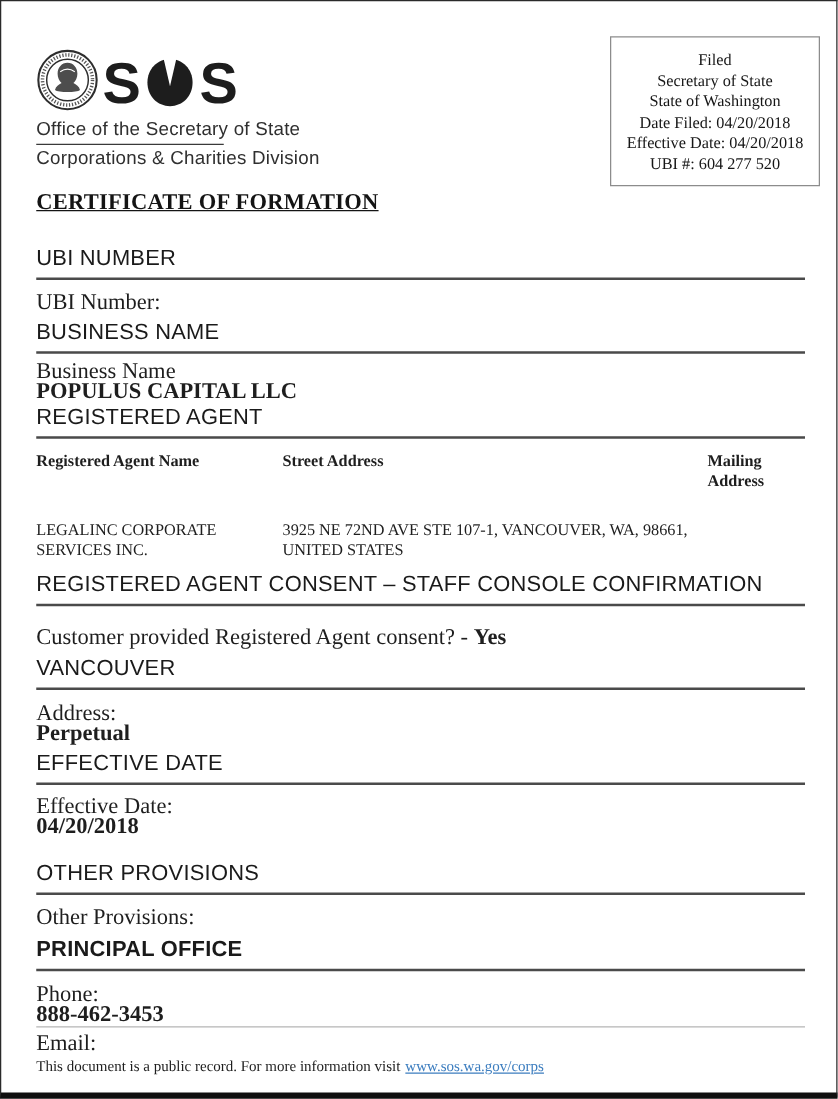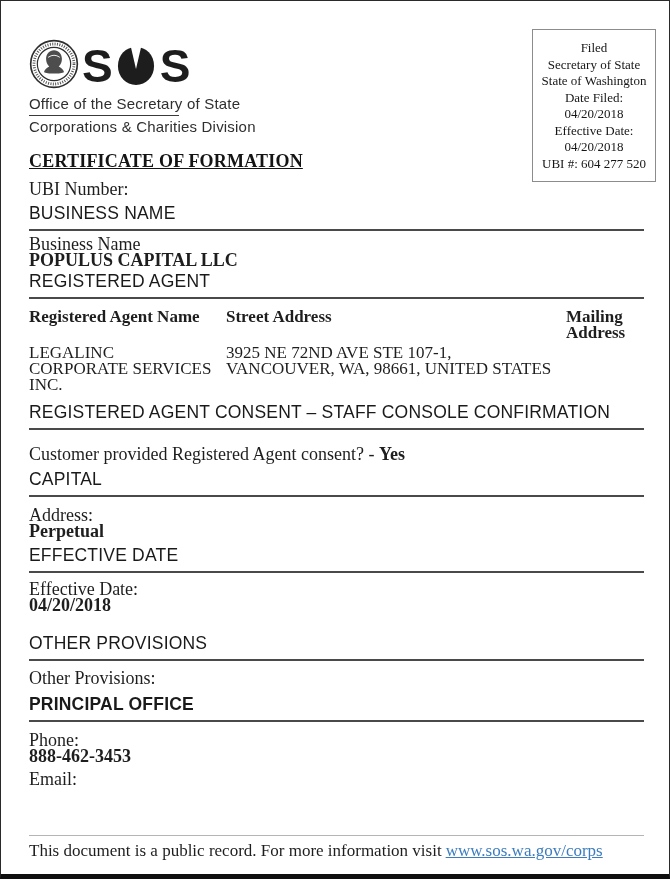--- a/index.html
+++ b/index.html
@@ -46,7 +46,7 @@
   .logo-divider { border-top: 1.5px solid #3a3a3a; margin-top: 3px; width: 150px; }
 
   .stamp {
-    width: 124px;
+    width: 168px;
     margin-right: -12px;
     border: 1px solid #8c8c8c;
     padding: 10px 4px 9px 4px;

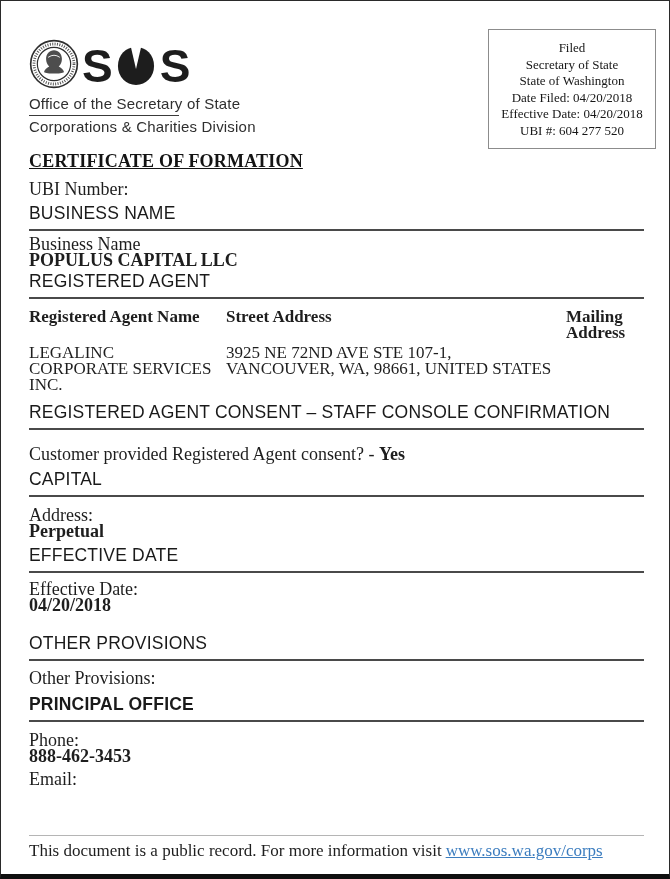--- a/index.html
+++ b/index.html
@@ -164,6 +164,7 @@
 
   <div class="doc-title">CERTIFICATE OF FORMATION</div>
 
+  <div class="sec-h mt-ubi">UBI NUMBER</div>
   <div class="body-line m9">UBI Number:</div>
 
   <div class="sec-h mt-biz">BUSINESS NAME</div>

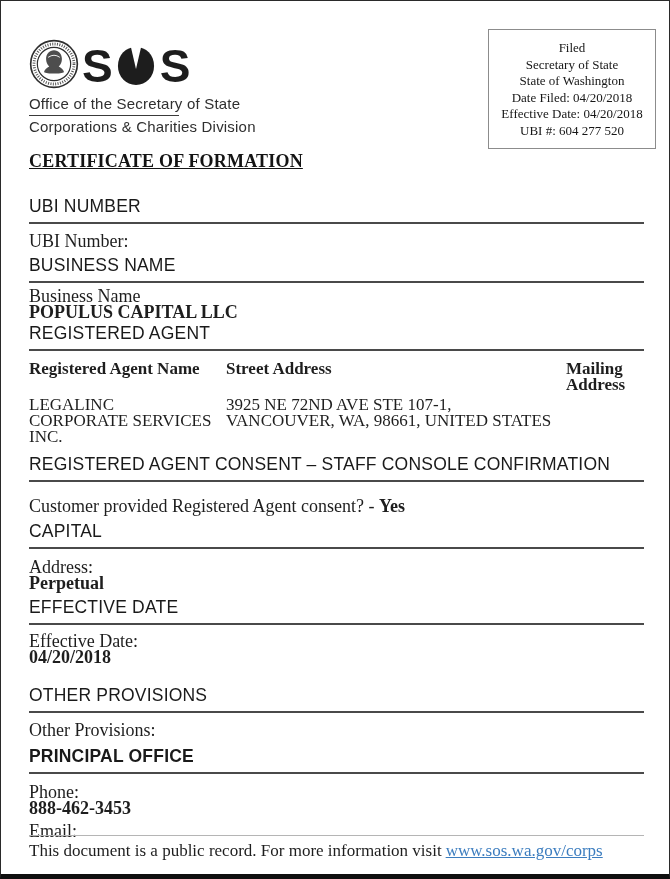--- a/index.html
+++ b/index.html
@@ -97,8 +97,8 @@
     margin-top: 10px;
     display: grid;
     grid-template-columns: 197px 340px 1fr;
-    row-gap: 4px;
-    font-size: 17px;
+    row-gap: 23px;
+    font-size: 13px;
     line-height: 16px;
   }
   .agent-table .th { font-weight: 700; }

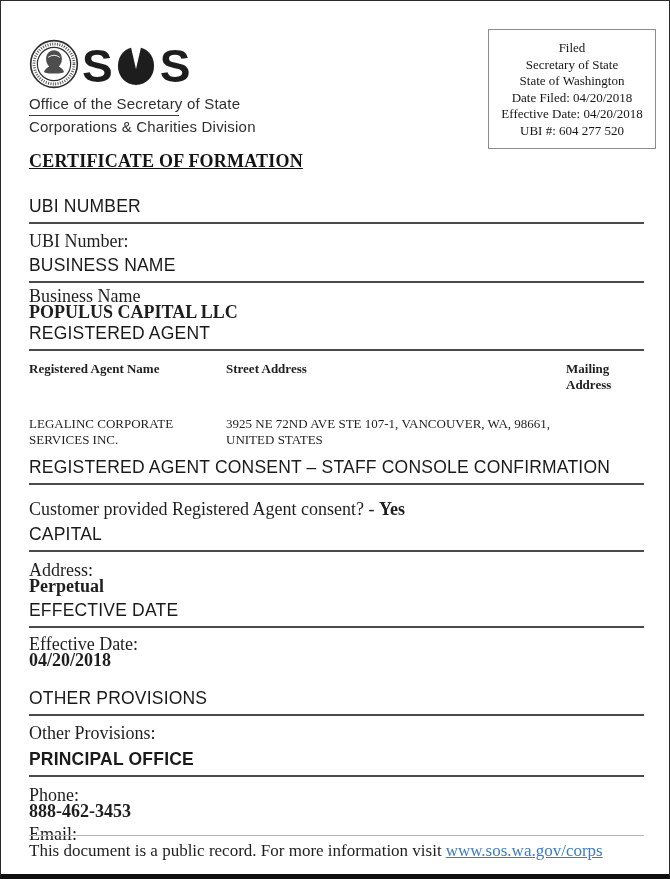--- a/index.html
+++ b/index.html
@@ -187,7 +187,7 @@
     <span class="bold">Yes</span>
   </div>
 
-  <div class="sec-h mt-duration">CAPITAL</div>
+  <div class="sec-h mt-duration">VANCOUVER</div>
   <div class="body-line m10">Address:</div>
   <div class="body-line bold">Perpetual</div>
 

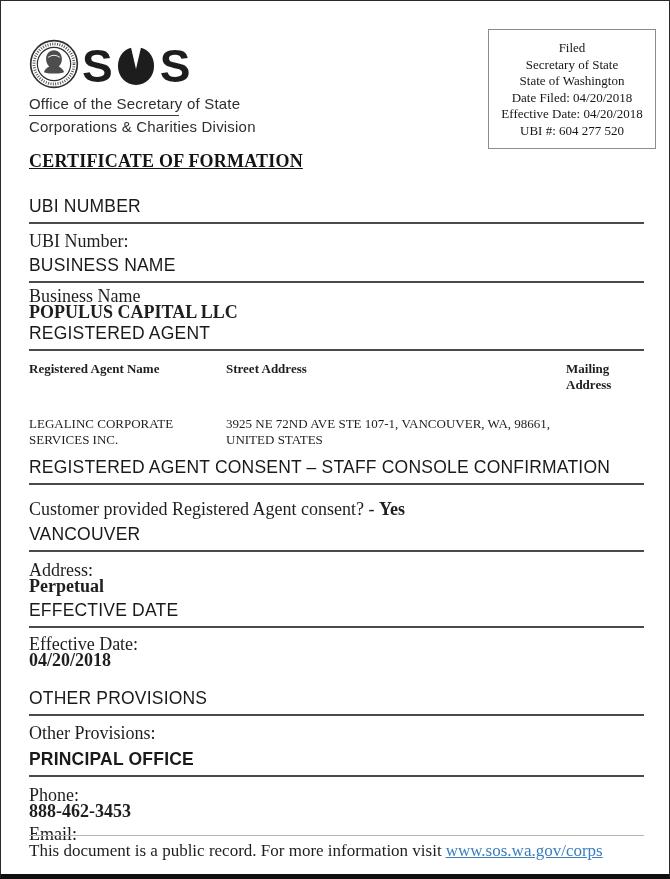--- a/index.html
+++ b/index.html
@@ -111,8 +111,8 @@
     right: 25px;
     bottom: 13px;
     border-top: 1px solid #b5b5b5;
-    padding-top: 5px;
-    font-size: 17px;
+    padding-top: 24px;
+    font-size: 12px;
     color: #1e1e1e;
   }
   .footer a {

